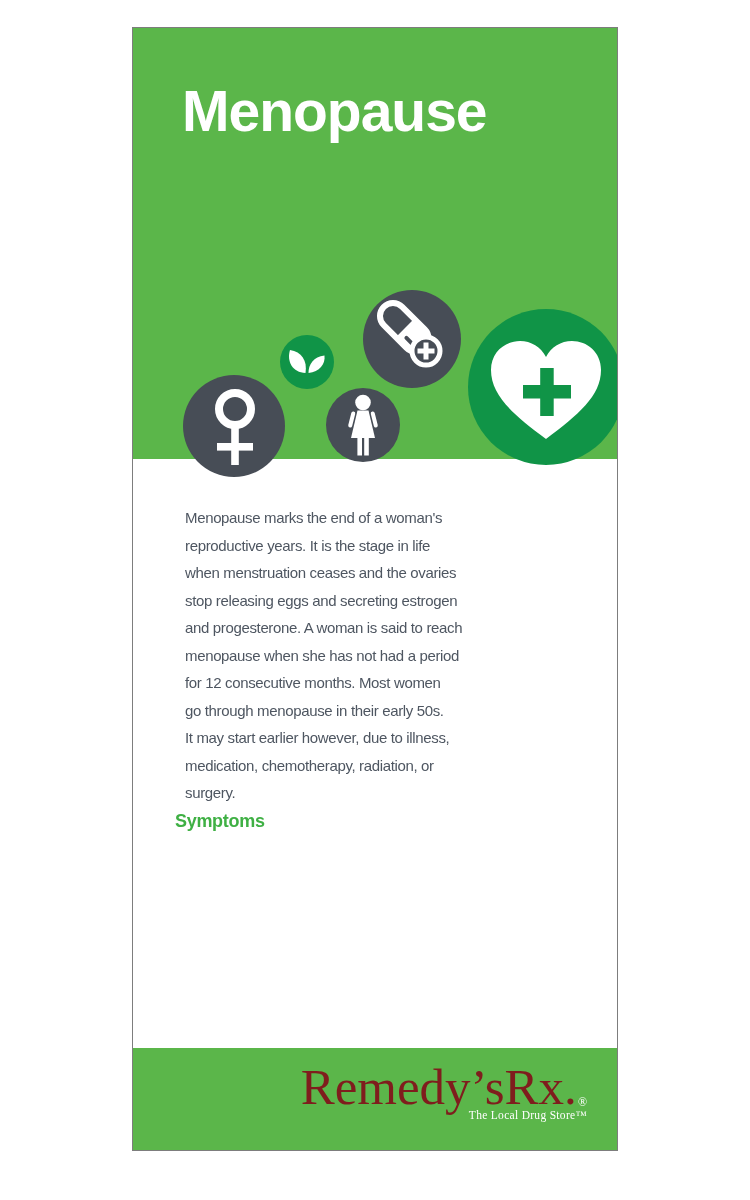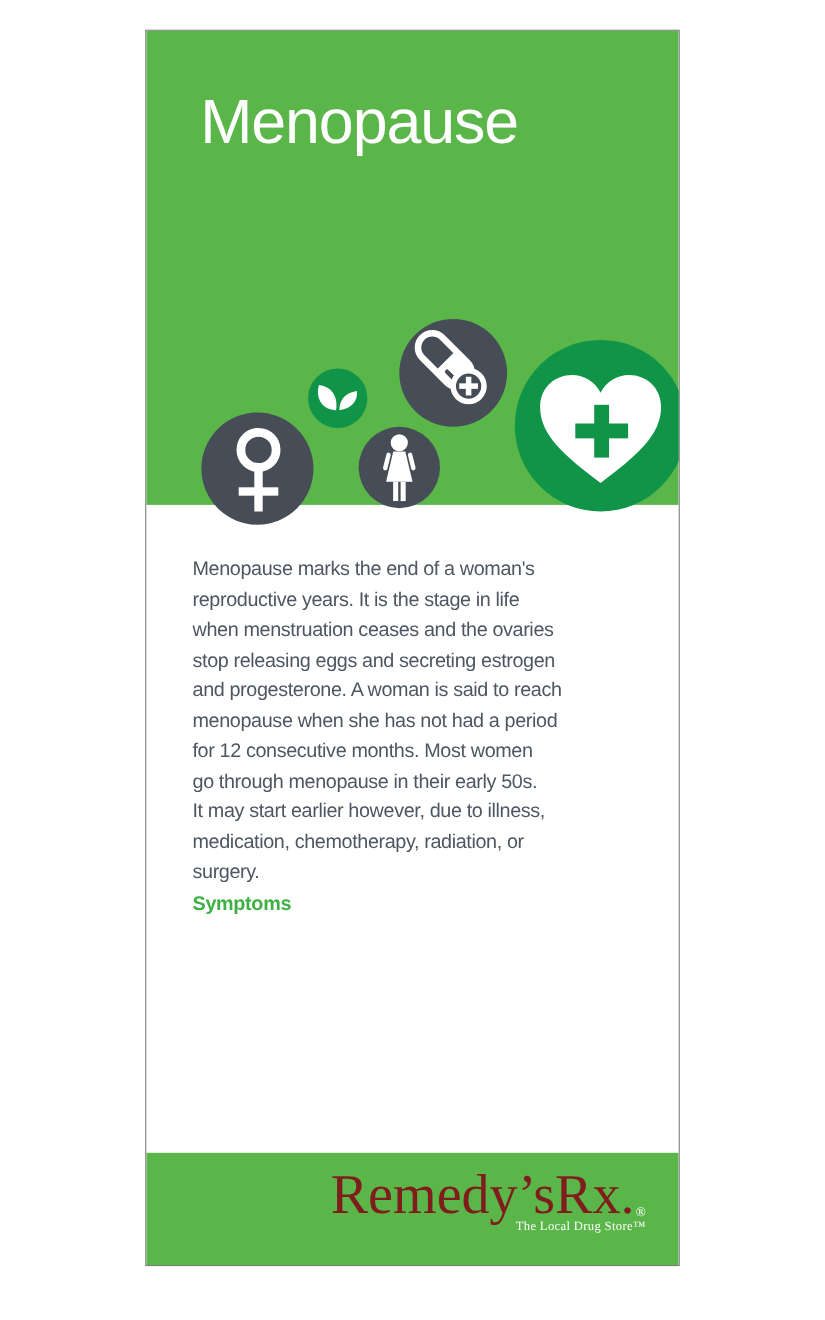--- a/index.html
+++ b/index.html
@@ -38,7 +38,7 @@
     top: 50px;
     margin: 0;
     font-size: 57px;
-    font-weight: normal;
+    font-weight: bold;
     letter-spacing: -1px;
     color: #ffffff;
   }

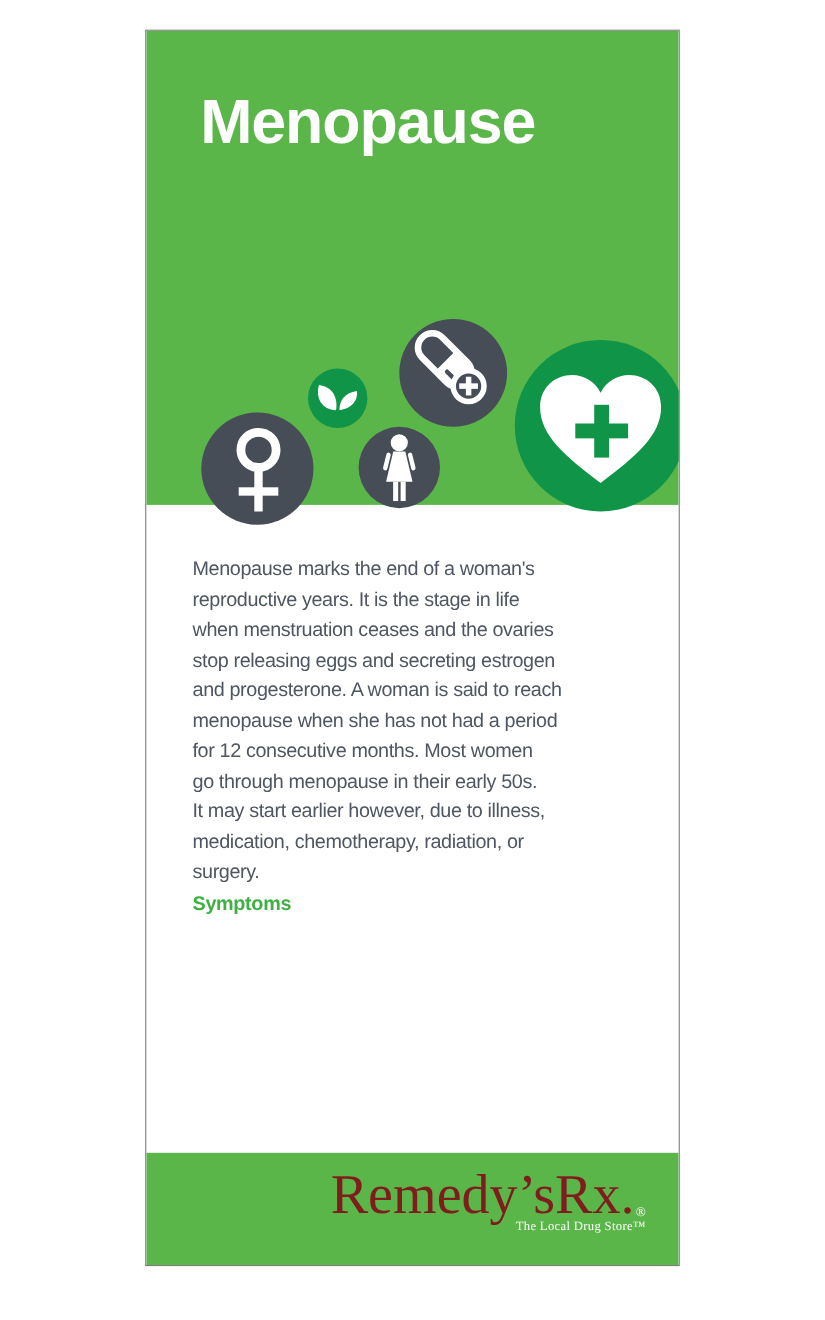--- a/index.html
+++ b/index.html
@@ -56,10 +56,10 @@
   .icon-heart   { left: 335px; top: 281px; width: 156px; height: 156px; }
   .intro-paragraph, .section-paragraph {
     position: absolute;
-    left: 42px;
+    left: 52px;
     width: 432px;
     margin: 0;
-    font-size: 18px;
+    font-size: 15px;
     line-height: 27.5px;
     letter-spacing: -0.35px;
     color: var(--body_text, #4e5661);

